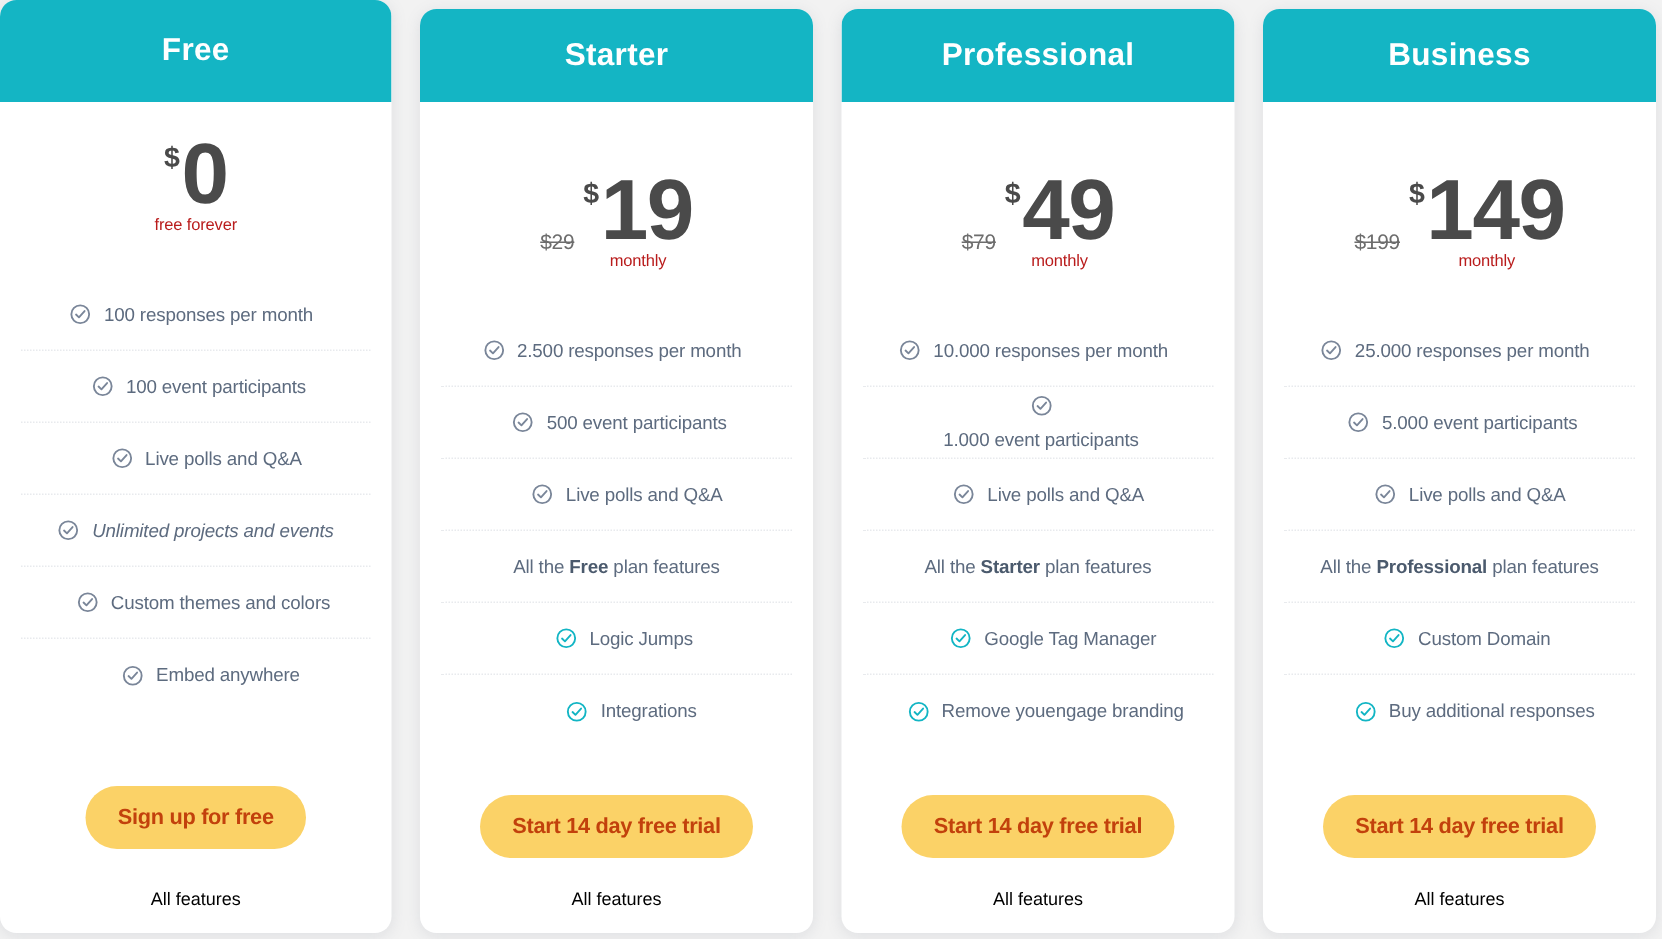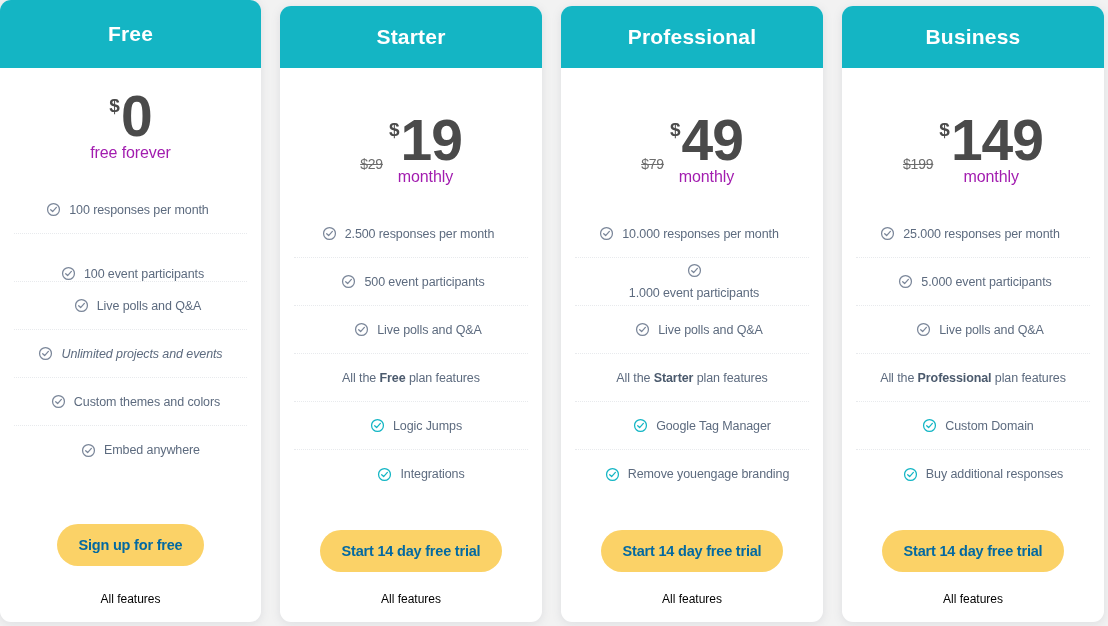--- a/index.html
+++ b/index.html
@@ -106,8 +106,8 @@
     letter-spacing: -1px;
   }
   .period {
-    font-size: 16px;
-    color: #a21caf;
+    font-size: 11px;
+    color: #b91c1c;
     margin-top: 2px;
     letter-spacing: -0.1px;
   }

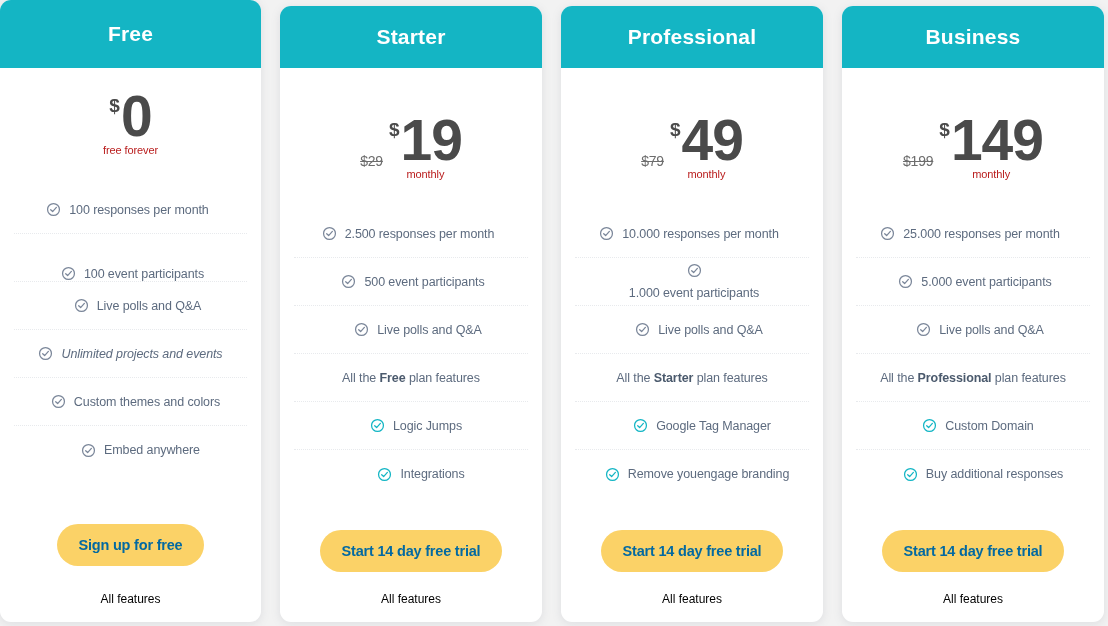--- a/index.html
+++ b/index.html
@@ -201,7 +201,7 @@
               </svg></span>
             <span class="feature-label">100 responses per month</span>
           </div>
-          <div class="feature-row" style="padding-left: 4px; padding-right: 0px; align-items: flex-end;">
+          <div class="feature-row" style="padding-left: 4px; padding-right: 0px;">
             <span class="check"><svg viewBox="0 0 24 24" width="15" height="15" fill="none" stroke="#7a8699" stroke-width="2" stroke-linecap="round" stroke-linejoin="round">
                 <circle cx="12" cy="12" r="9.5"></circle>
                 <path d="M7.5 12.3 L10.6 15.3 L16.6 8.6"></path>

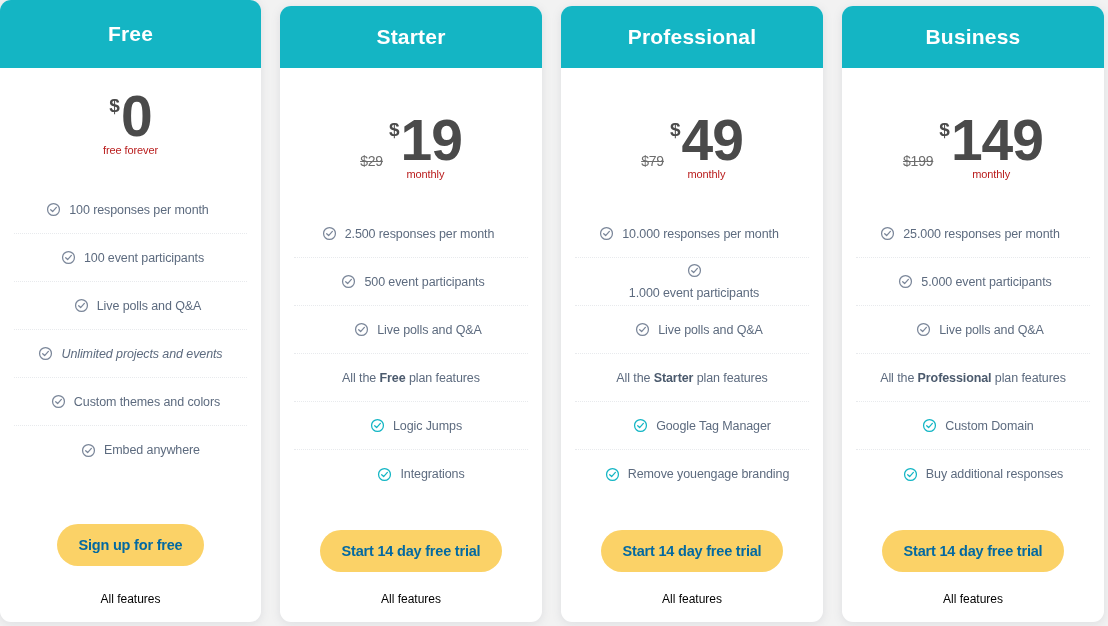--- a/index.html
+++ b/index.html
@@ -153,7 +153,7 @@
   .cta {
     display: block;
     background: #fbd267;
-    color: #0369a1;
+    color: #c2410c;
     border: none;
     border-radius: 22px;
     font-family: "Liberation Sans", sans-serif;

